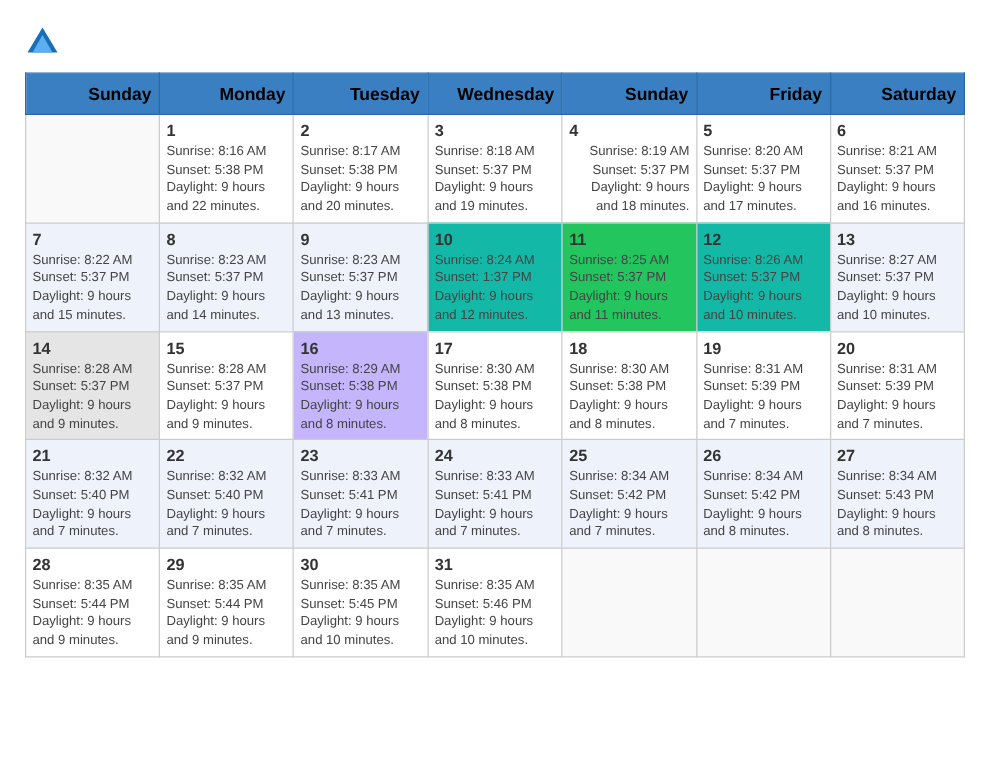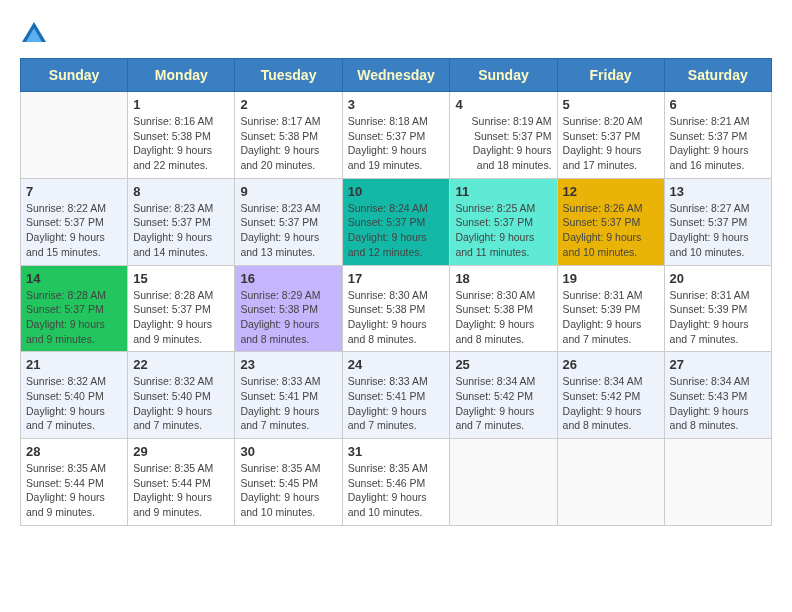--- a/index.html
+++ b/index.html
@@ -51,8 +51,8 @@
     }
     .calendar th {
       background: #3a7fc1;
-      color: #fef9c3;
-      text-align: center;
+      color: #000000;
+      text-align: right;
       padding: 8px 6px;
       font-size: 14px;
       border: 1px solid #2a6aaa;

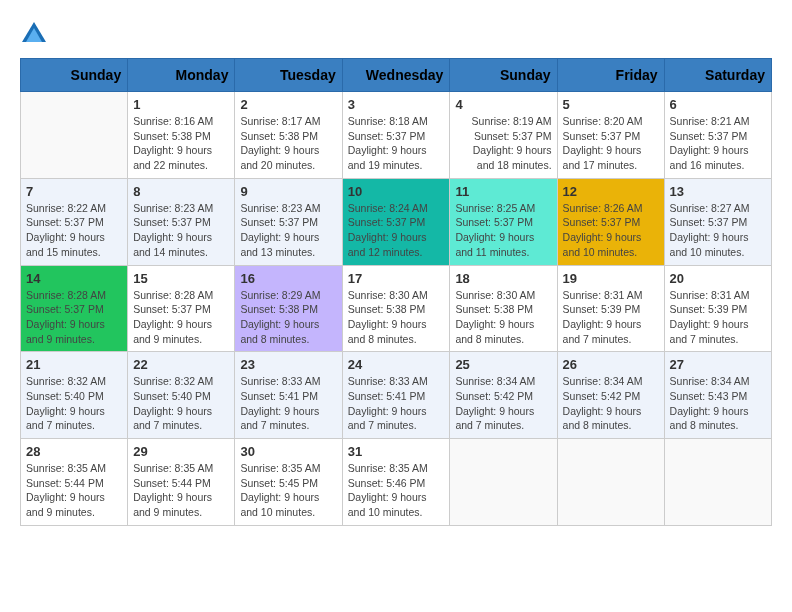--- a/index.html
+++ b/index.html
@@ -188,7 +188,7 @@
 Daylight: 9 hours
 and 12 minutes.</div>
         </td>
-        <td style="background: #5eead4;">
+        <td style="background: #22c55e;">
           <span class="day-num">11</span>
           <div class="cell-text" style="white-space: pre-line;">Sunrise: 8:25 AM
 Sunset: 5:37 PM

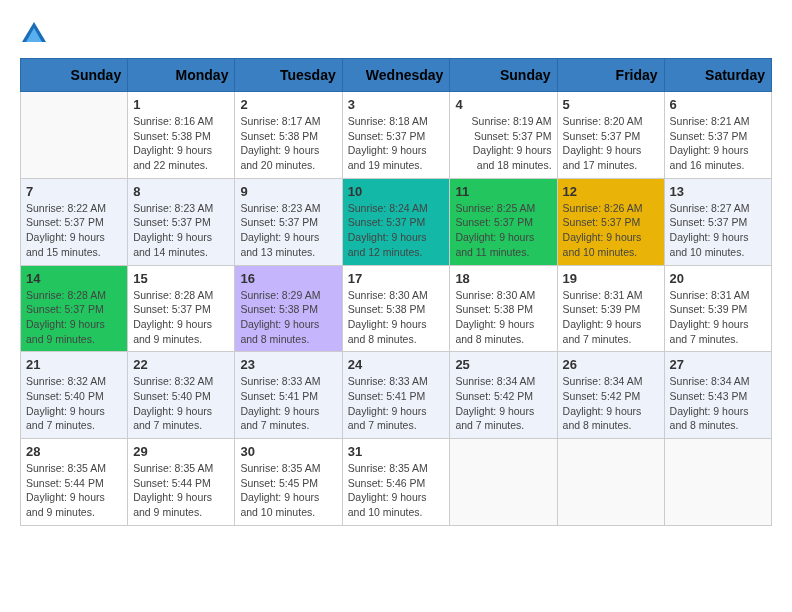--- a/index.html
+++ b/index.html
@@ -195,7 +195,7 @@
 Daylight: 9 hours
 and 11 minutes.</div>
         </td>
-        <td style="background: #eab308;">
+        <td style="background: #14b8a6;">
           <span class="day-num">12</span>
           <div class="cell-text" style="white-space: pre-line;">Sunrise: 8:26 AM
 Sunset: 5:37 PM

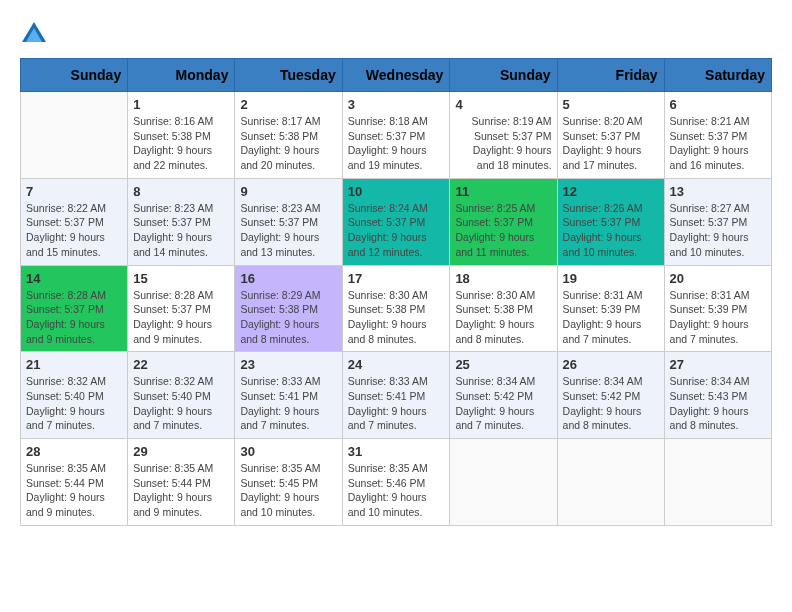--- a/index.html
+++ b/index.html
@@ -184,7 +184,7 @@
         <td style="background: #14b8a6;">
           <span class="day-num">10</span>
           <div class="cell-text" style="white-space: pre-line;">Sunrise: 8:24 AM
-Sunset: 5:37 PM
+Sunset: 1:37 PM
 Daylight: 9 hours
 and 12 minutes.</div>
         </td>

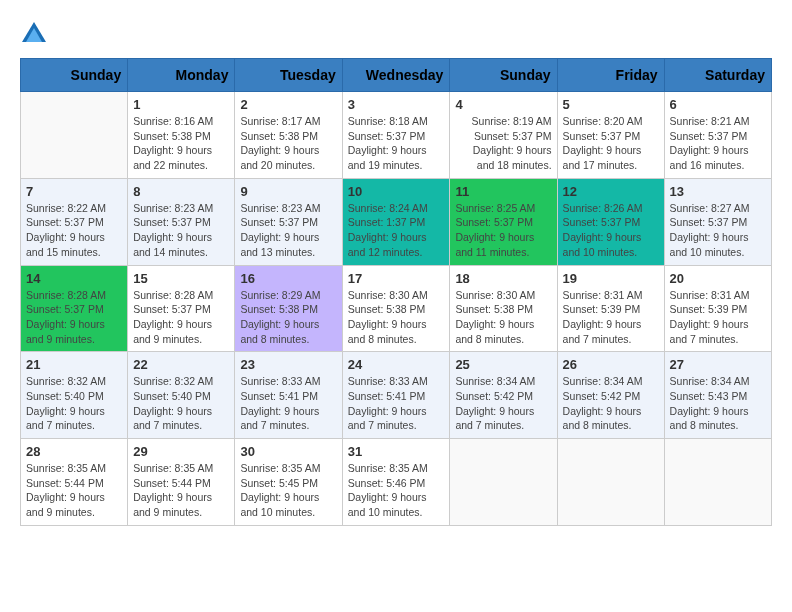--- a/index.html
+++ b/index.html
@@ -211,7 +211,7 @@
         </td>
       </tr>
       <tr>
-        <td style="background: #22c55e;">
+        <td style="background: #e5e5e5;">
           <span class="day-num">14</span>
           <div class="cell-text" style="white-space: pre-line;">Sunrise: 8:28 AM
 Sunset: 5:37 PM

